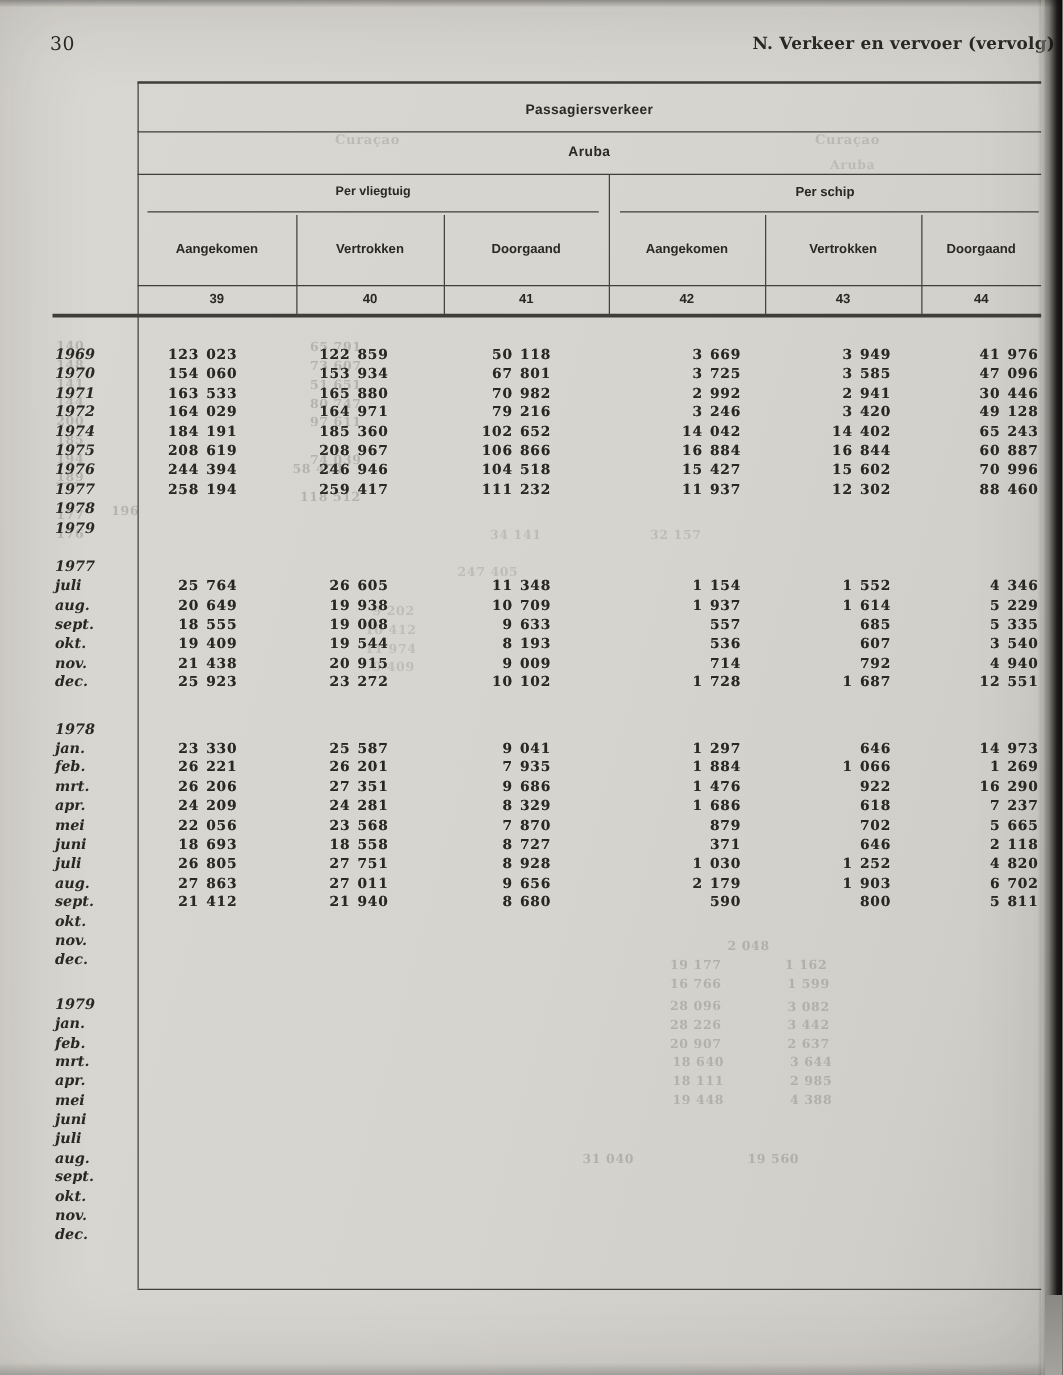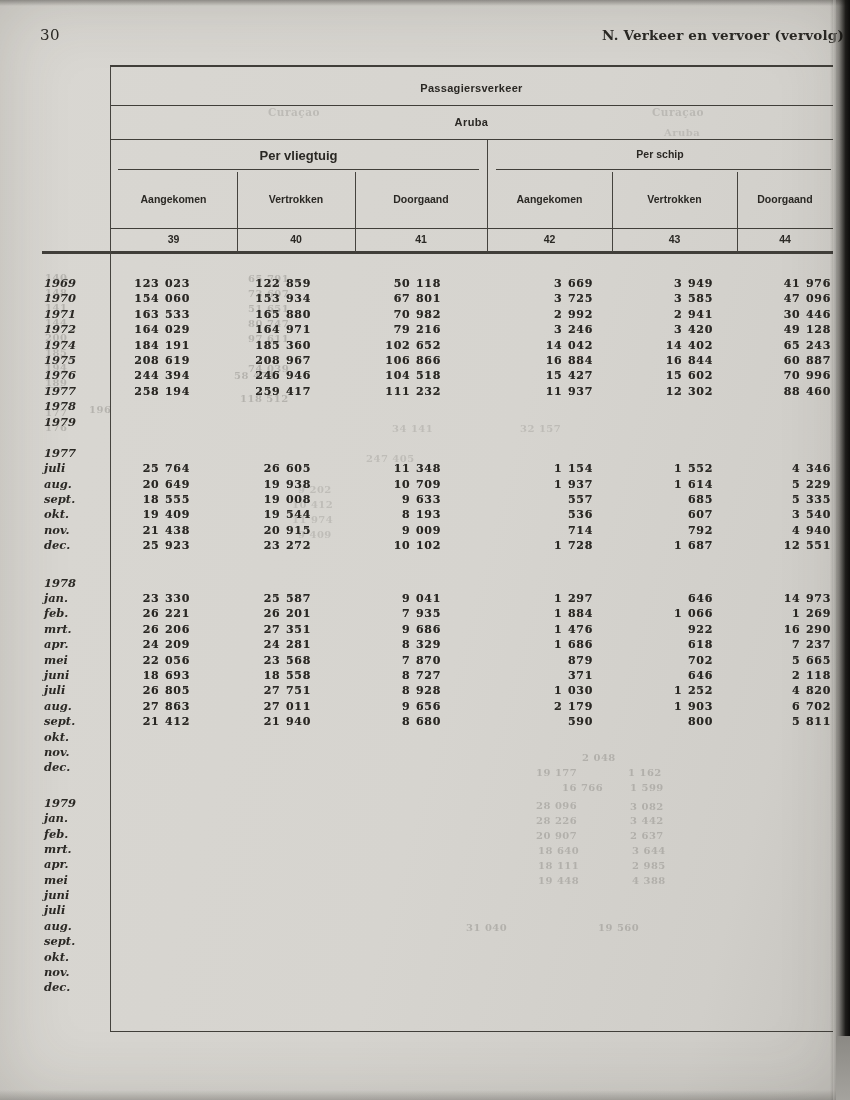--- a/index.html
+++ b/index.html
@@ -16,7 +16,7 @@
   .sans{font-family:"Liberation Sans","DejaVu Sans",sans-serif;}
   #tbl-title{position:absolute;left:110px;top:82px;width:723px;font-size:11px;font-weight:700;letter-spacing:.3px;}
   #tbl-region{position:absolute;left:110px;top:116px;width:723px;font-size:11px;font-weight:700;letter-spacing:.4px;}
-  #grp-0{position:absolute;left:110px;top:148px;width:377px;font-size:13px;font-weight:700;}
+  #grp-0{position:absolute;left:110px;top:148px;width:377px;font-size:10px;font-weight:700;}
   #grp-1{position:absolute;left:487px;top:148px;width:346px;font-size:10.5px;font-weight:700;}
   .grid7{display:grid;grid-template-columns:68px 127px 118px 132px 125px 125px 96px;}
   #col-heads{position:absolute;left:42px;top:193px;width:791px;}

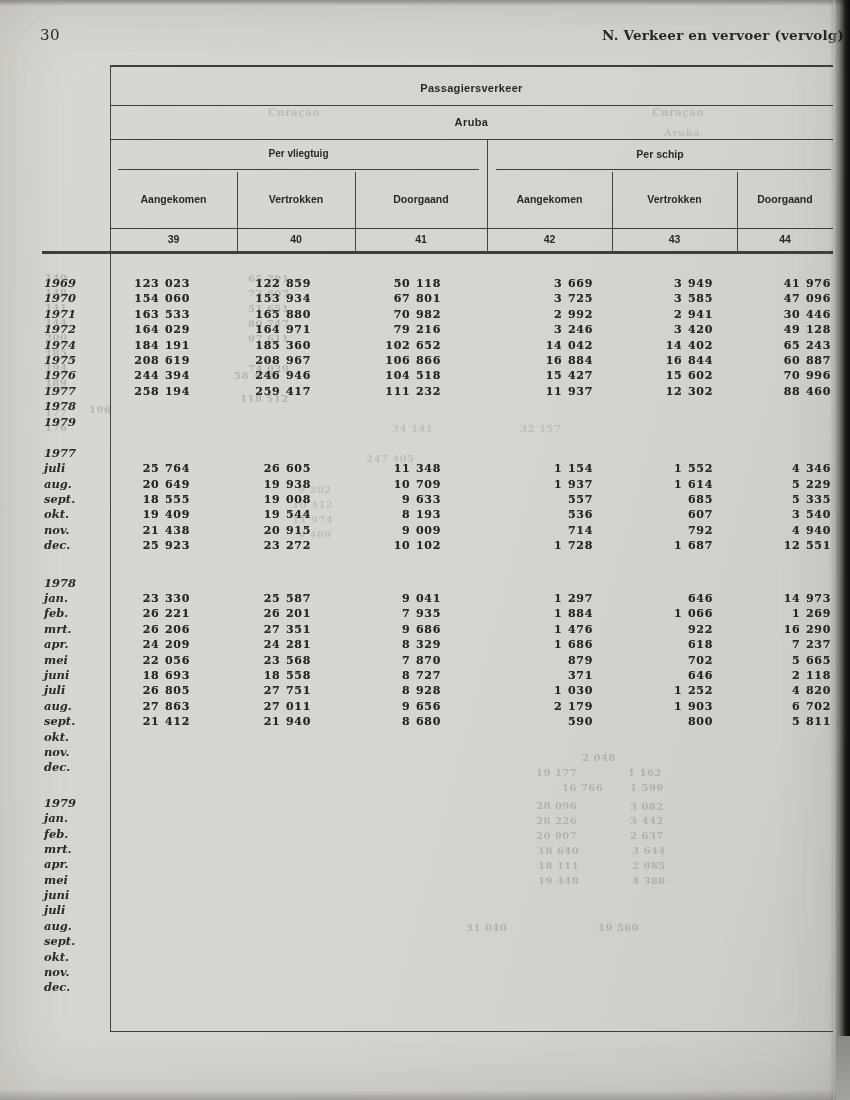--- a/index.html
+++ b/index.html
@@ -86,7 +86,7 @@
       <div class="ghost" style="left: 582px; top: 752px;">2 048</div>
       <div class="ghost" style="left: 536px; top: 767px;">19 177</div>
       <div class="ghost" style="left: 628px; top: 767px;">1 162</div>
-      <div class="ghost" style="left: 536px; top: 782px; margin-left: 26px;">16 766</div>
+      <div class="ghost" style="left: 536px; top: 782px;">16 766</div>
       <div class="ghost" style="left: 630px; top: 782px;">1 599</div>
       <div class="ghost" style="left: 536px; top: 800px;">28 096</div>
       <div class="ghost" style="left: 630px; top: 801px;">3 082</div>

